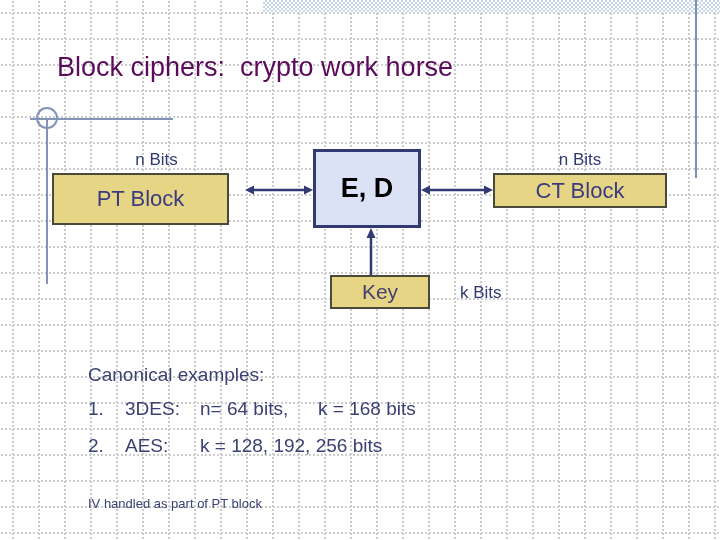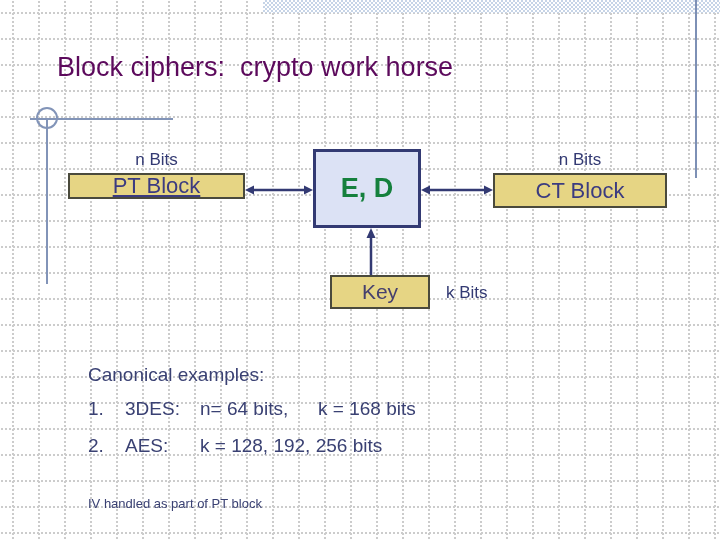--- a/index.html
+++ b/index.html
@@ -70,7 +70,7 @@
     border: 2px solid #4a4a3c;
     font-size: 22px;
   }
-  .pt-block { left: 68px; top: 173px; width: 177px; height: 26px; text-decoration: underline; }
+  .pt-block { left: 52px; top: 173px; width: 177px; height: 52px; }
   .ct-block { left: 493px; top: 173px; width: 174px; height: 35px; text-align: right; }
   .ed-box {
     left: 313px; top: 149px; width: 108px; height: 79px;

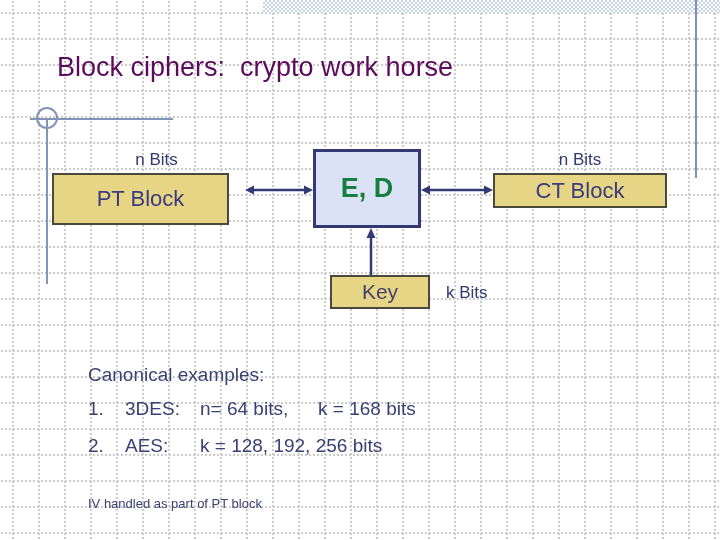--- a/index.html
+++ b/index.html
@@ -76,7 +76,7 @@
     left: 313px; top: 149px; width: 108px; height: 79px;
     background: #dce2f5;
     border: 3px solid #333a73;
-    color: #15803d;
+    color: #000000;
     font-size: 27px;
     font-weight: bold;
   }

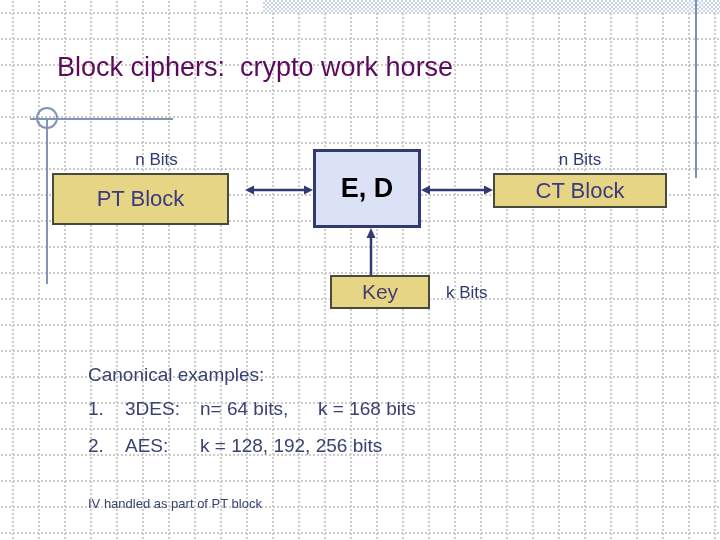--- a/index.html
+++ b/index.html
@@ -88,7 +88,7 @@
   }
   .n-bits-left  { left: 68px;  top: 150px; width: 177px; text-align: center; }
   .n-bits-right { left: 493px; top: 150px; width: 174px; text-align: center; }
-  .k-bits { left: 402px; top: 283px; margin-left: 44px; }
+  .k-bits { left: 416px; top: 283px; margin-left: 44px; }
   svg.arrows {
     position: absolute; left: 0; top: 0;
     width: 720px; height: 540px;

